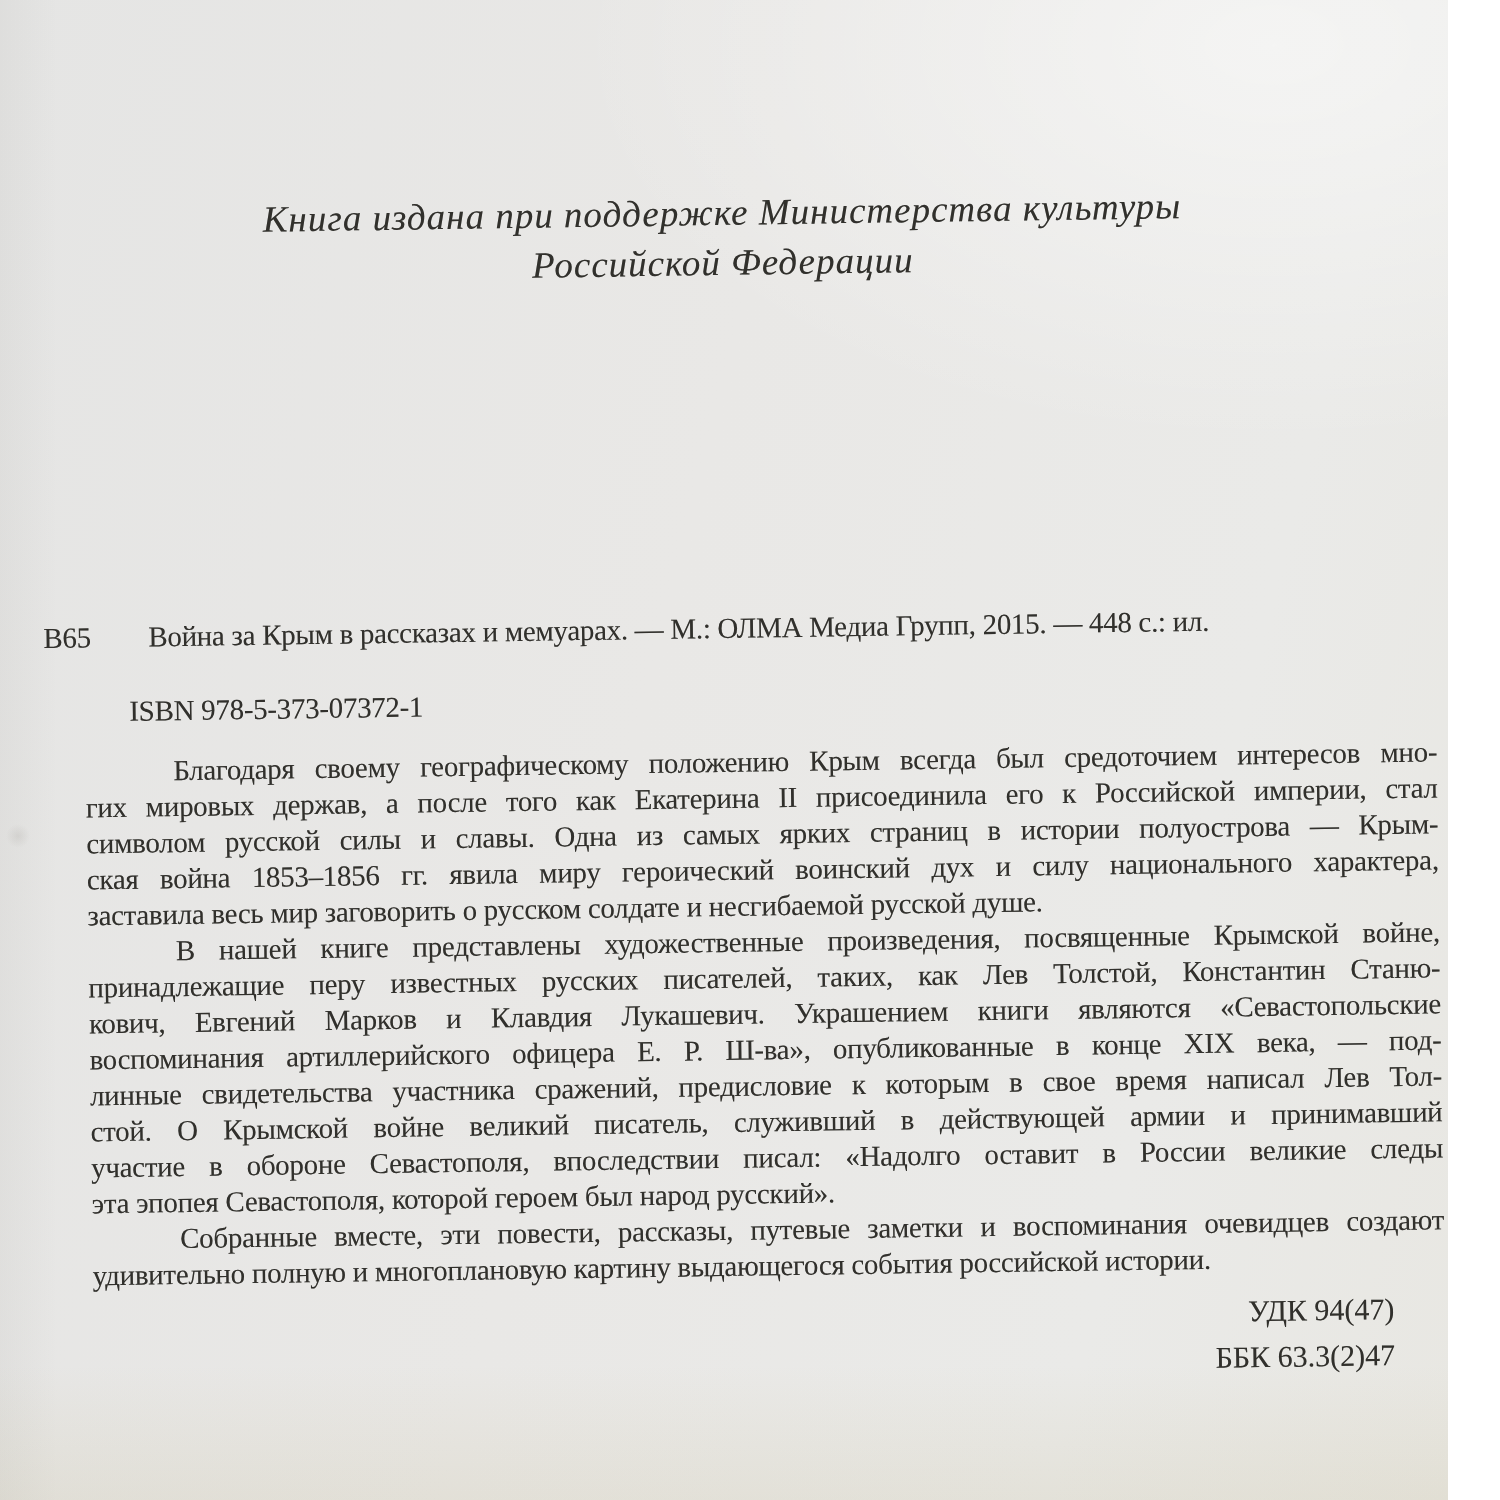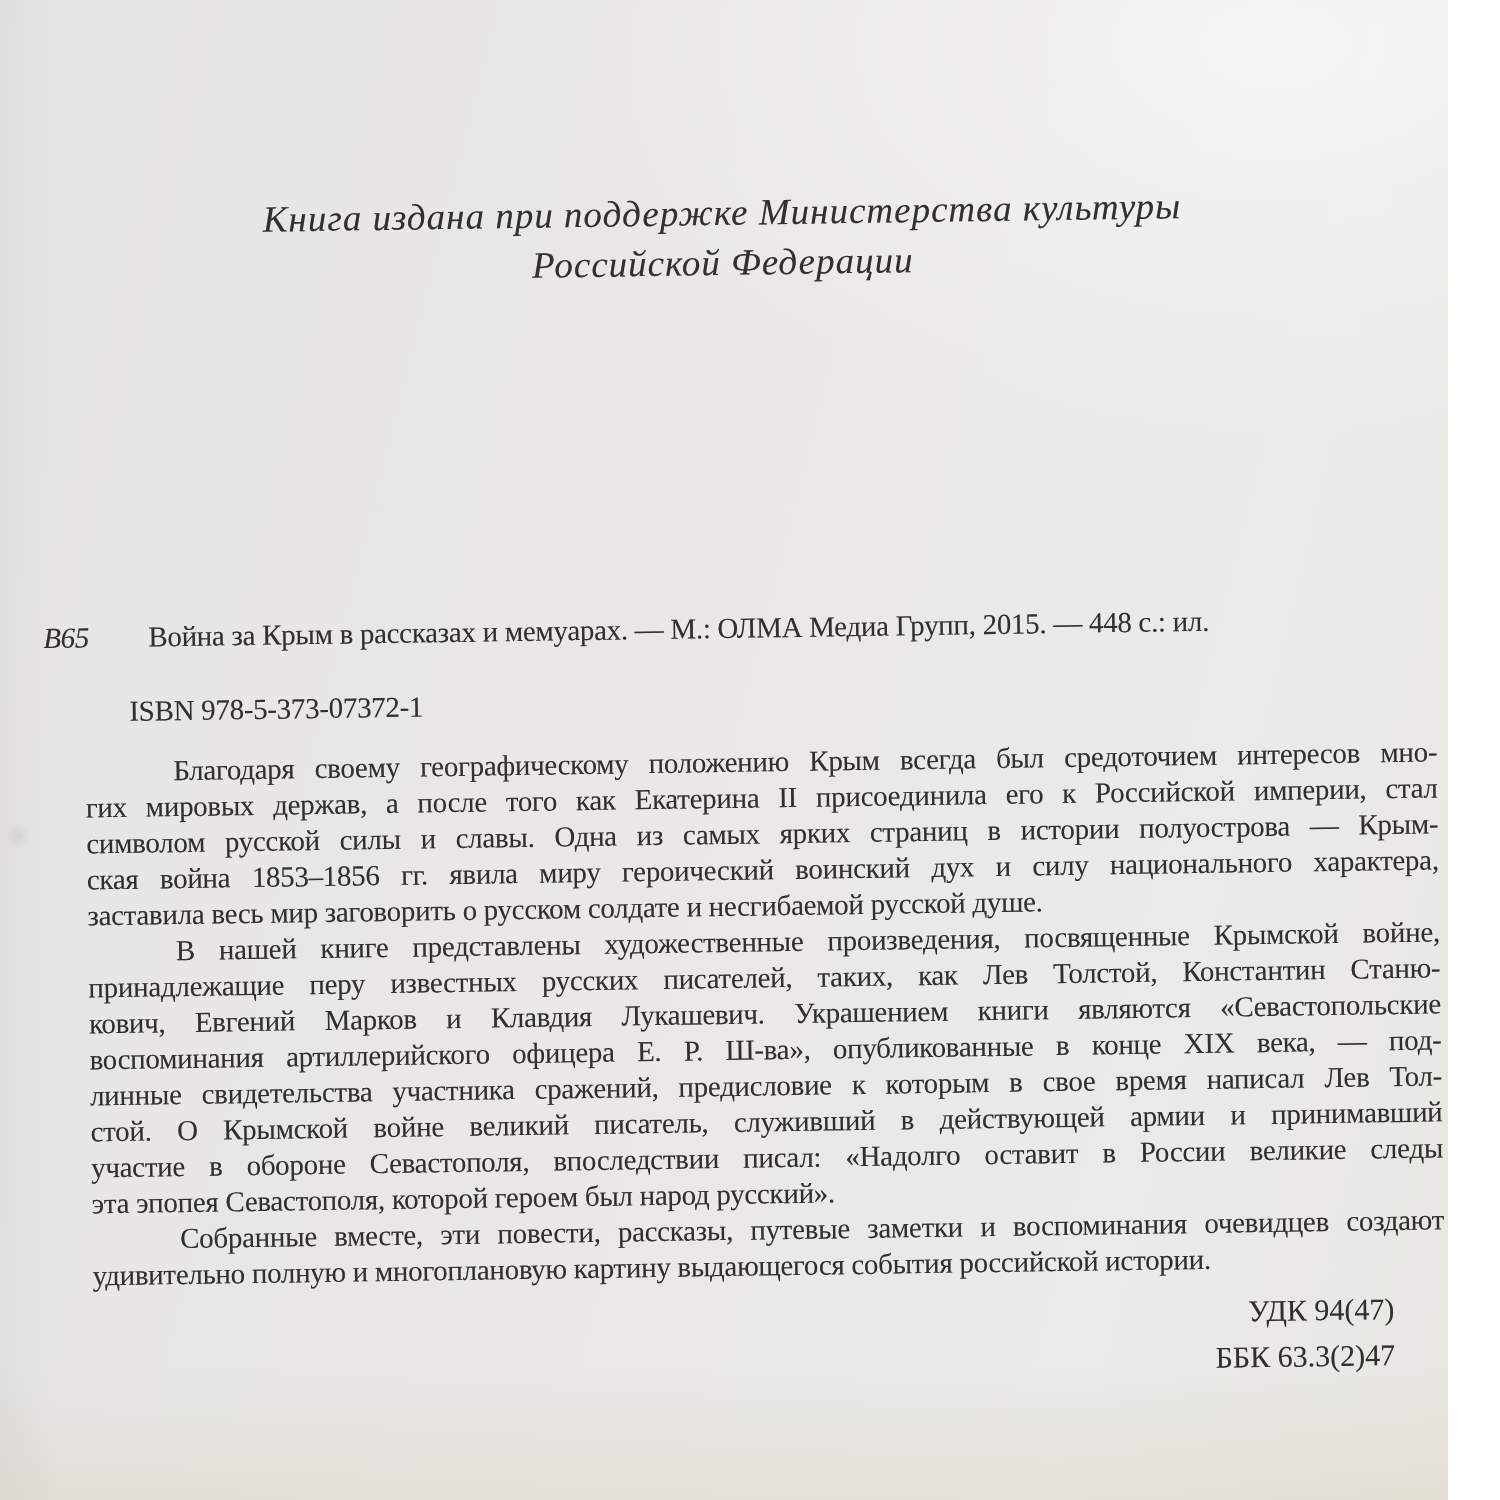--- a/index.html
+++ b/index.html
@@ -39,7 +39,7 @@
     position: absolute; top: 612px; left: 0; width: 1500px;
     font-size: 29px; letter-spacing: -0.3px;
   }
-  .bib-code { position: absolute; left: 45px; top: 0; font-style: italic; }
+  .bib-code { position: absolute; left: 45px; top: 0; }
   .bib-text { position: absolute; left: 150px; top: 0; white-space: nowrap; }
   .isbn {
     position: absolute; top: 686px; left: 130px;

